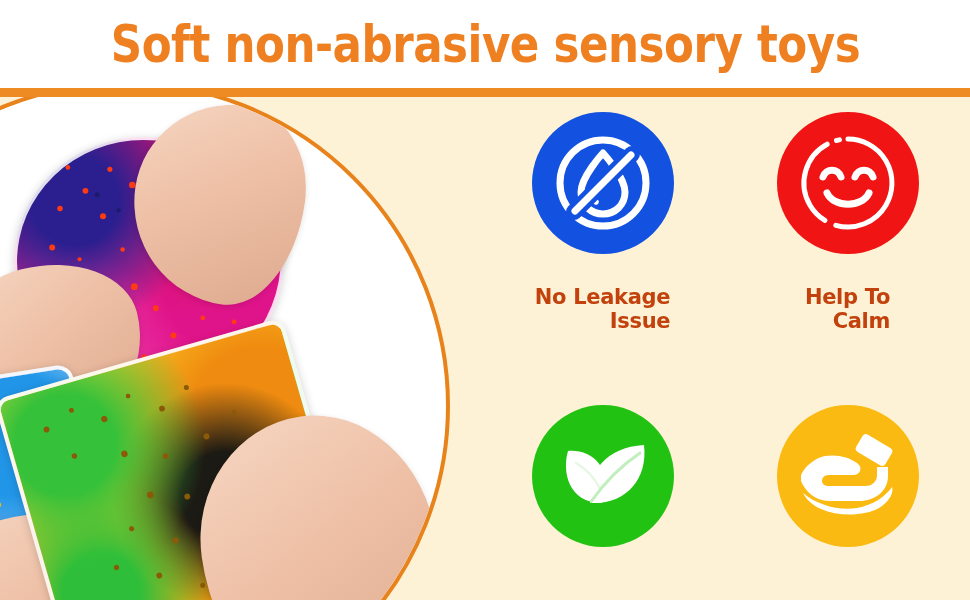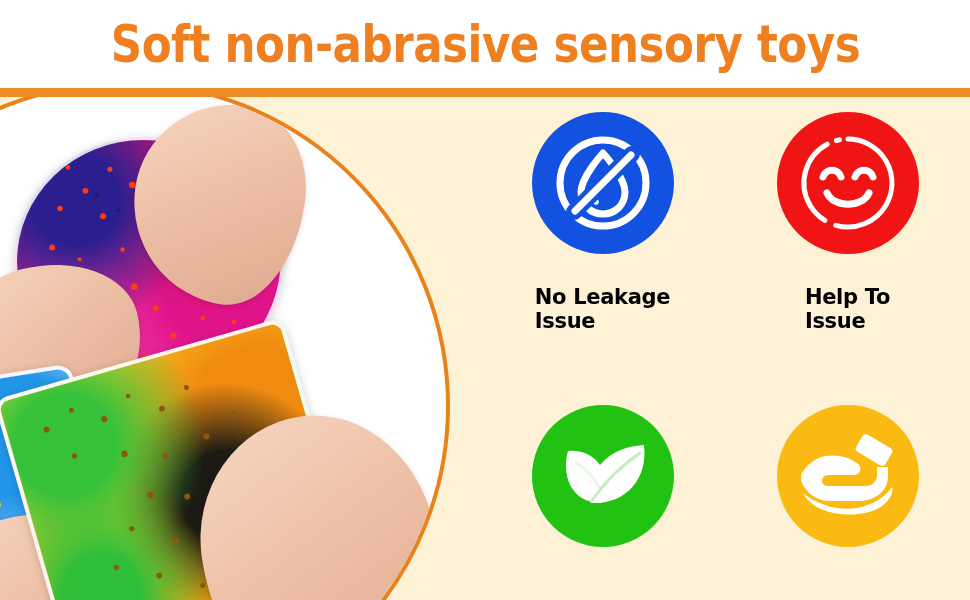--- a/index.html
+++ b/index.html
@@ -137,12 +137,12 @@
   .icon-badge svg { display:block; }
   .feature-label {
     margin-top:32px;
-    text-align:left;
+    text-align:right;
     font-family:"DejaVu Sans", sans-serif;
     font-weight:700;
     font-size:21px;
     line-height:1.12;
-    color:#000000;
+    color:#c2410c;
     letter-spacing:-0.3px;
     white-space:pre-line;
   }

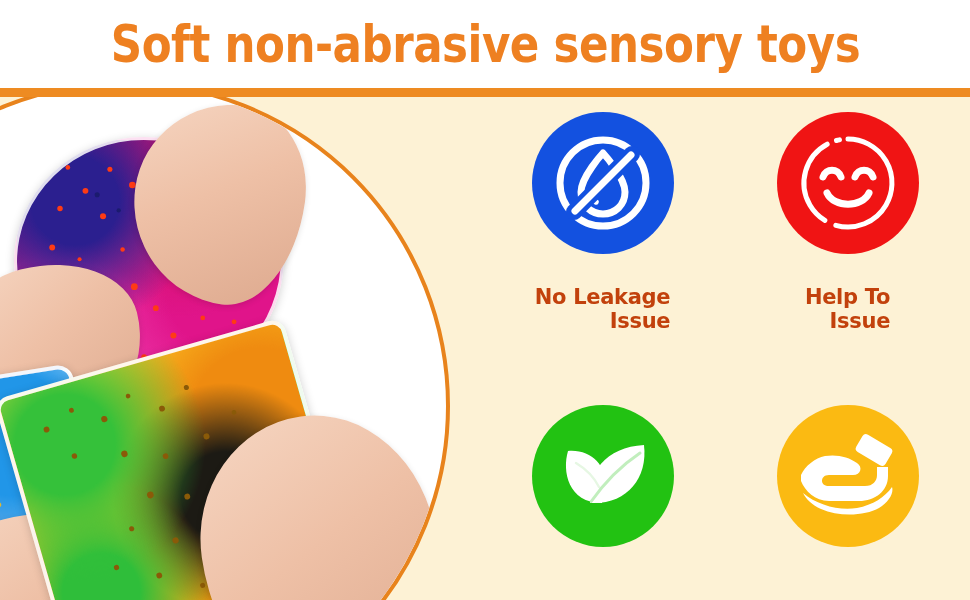--- a/index.html
+++ b/index.html
@@ -311,7 +311,7 @@
         </svg>
       </div>
       <div class="feature-label">Help To
-Issue</div>
+Calm</div>
     </div>
 
     <div class="feature f-row2">

